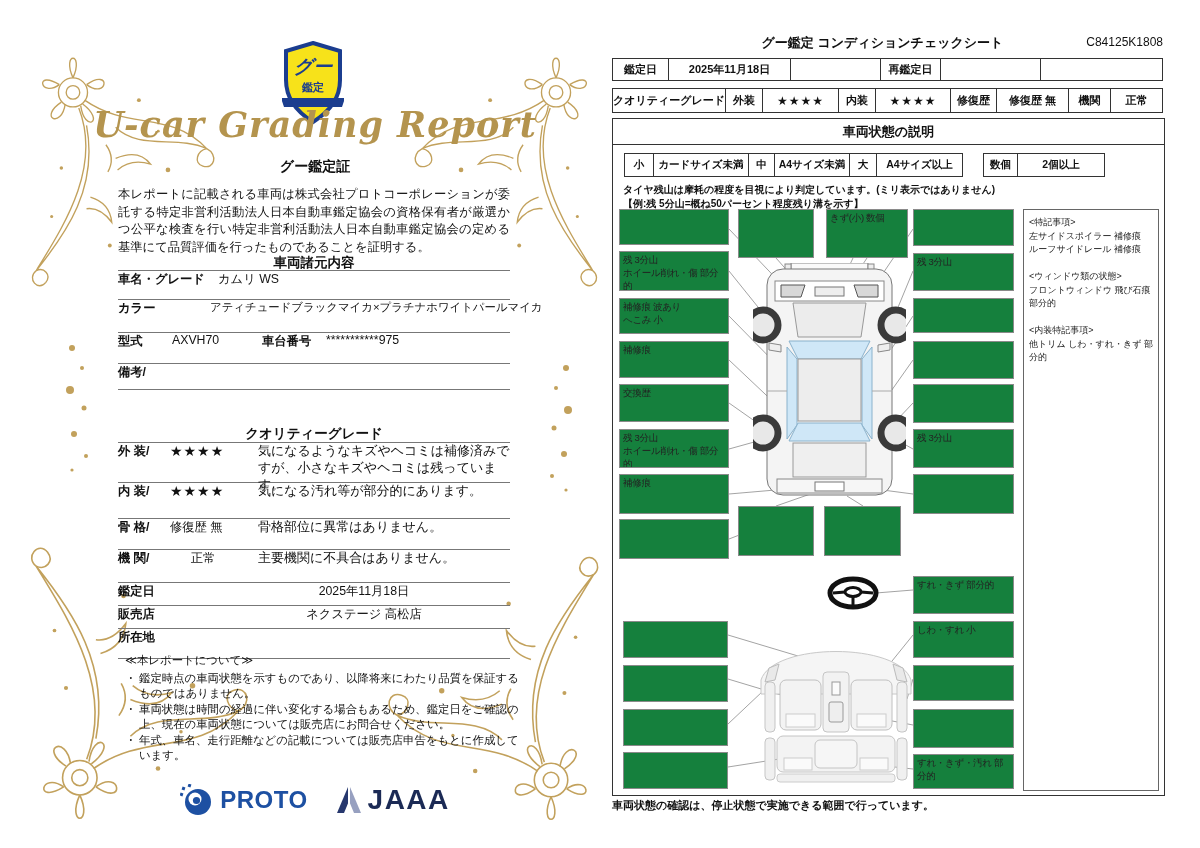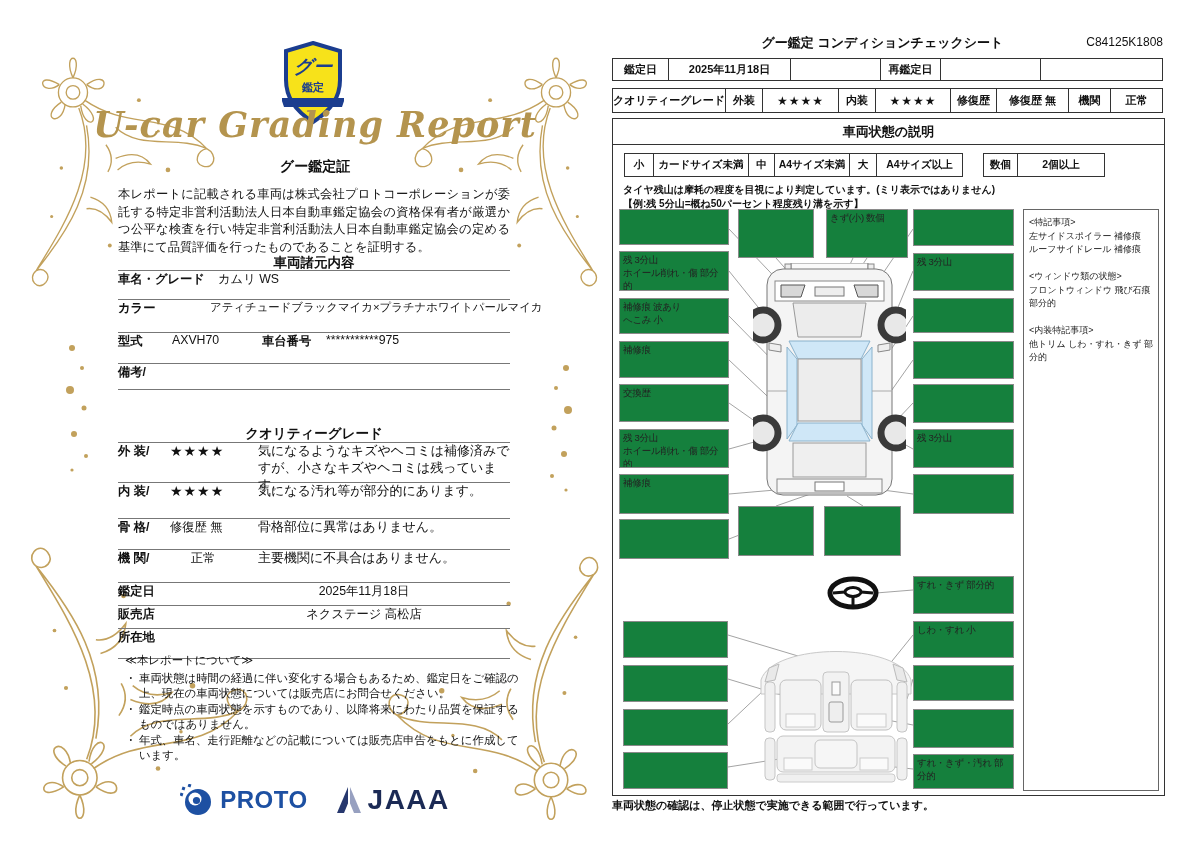--- a/index.html
+++ b/index.html
@@ -194,8 +194,8 @@
 
   <div class="about">
     <div class="about-h">≪本レポートについて≫</div>
+    <div class="about-item">鑑定時点の車両状態を示すものであり、以降将来にわたり品質を保証するものではありません。</div>
     <div class="about-item">車両状態は時間の経過に伴い変化する場合もあるため、鑑定日をご確認の上、現在の車両状態については販売店にお問合せください。</div>
-    <div class="about-item">鑑定時点の車両状態を示すものであり、以降将来にわたり品質を保証するものではありません。</div>
     <div class="about-item">年式、車名、走行距離などの記載については販売店申告をもとに作成しています。</div>
   </div>
 

